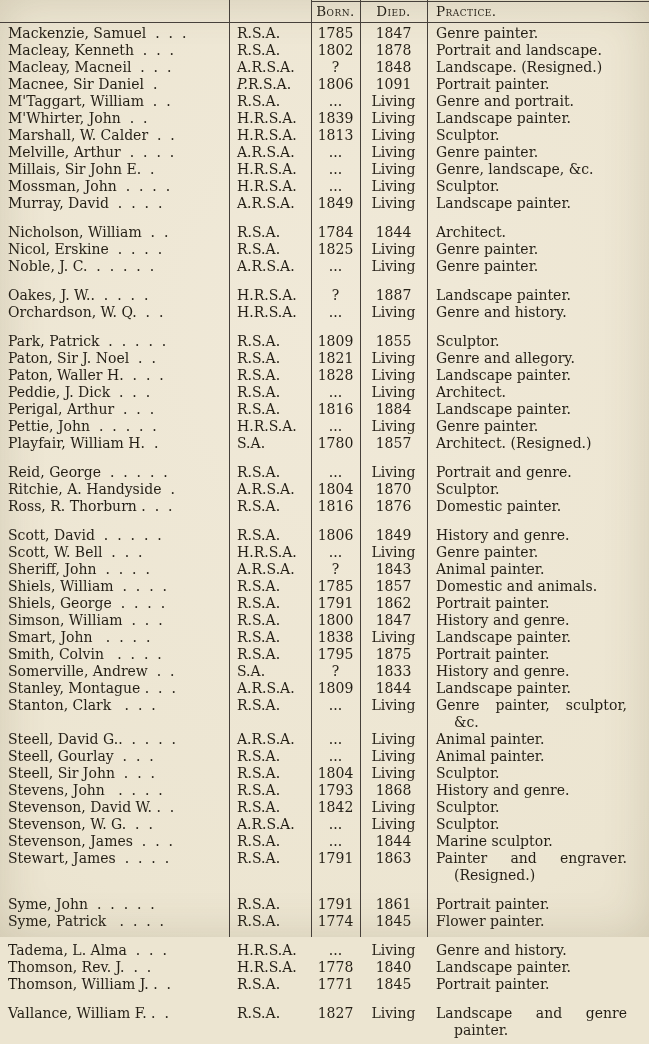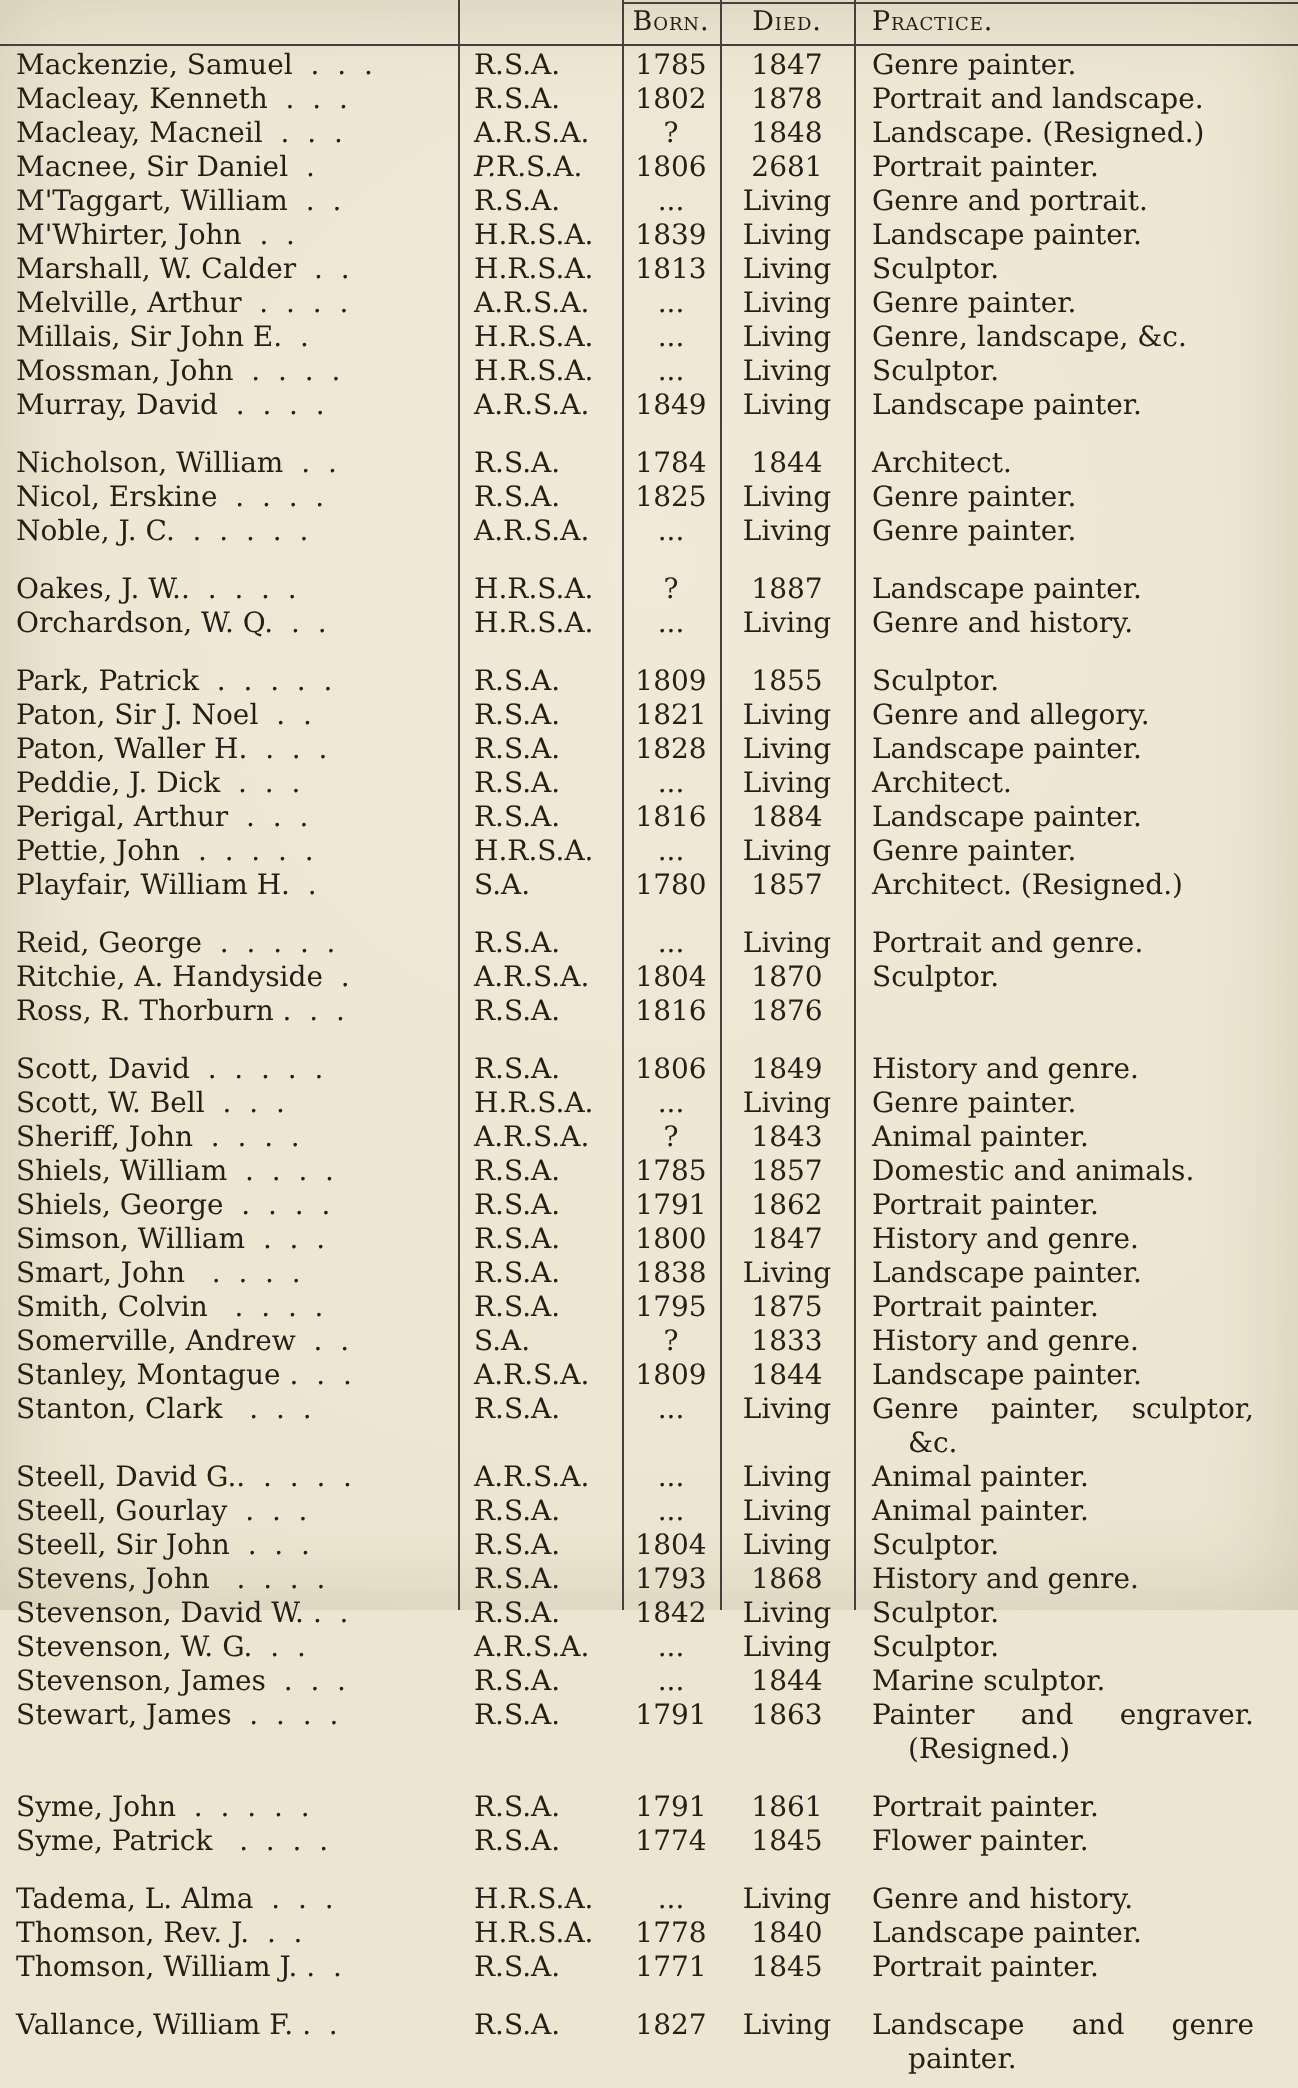--- a/index.html
+++ b/index.html
@@ -5,7 +5,7 @@
   html,body{margin:0;padding:0}
   body{width:649px;height:1044px;overflow:hidden;background:var(--paper,#ece5d1)}
   .sheet{
-    position:relative;width:649px;height:805px;
+    position:relative;width:649px;height:937px;
     font-family:"DejaVu Serif","Liberation Serif",serif;
     font-size:14px;color:var(--ink,#241f16);
     background:radial-gradient(140% 120% at 50% 35%, #f0e9d8 0%, var(--paper,#ece5d1) 55%, #e2d9c3 100%);

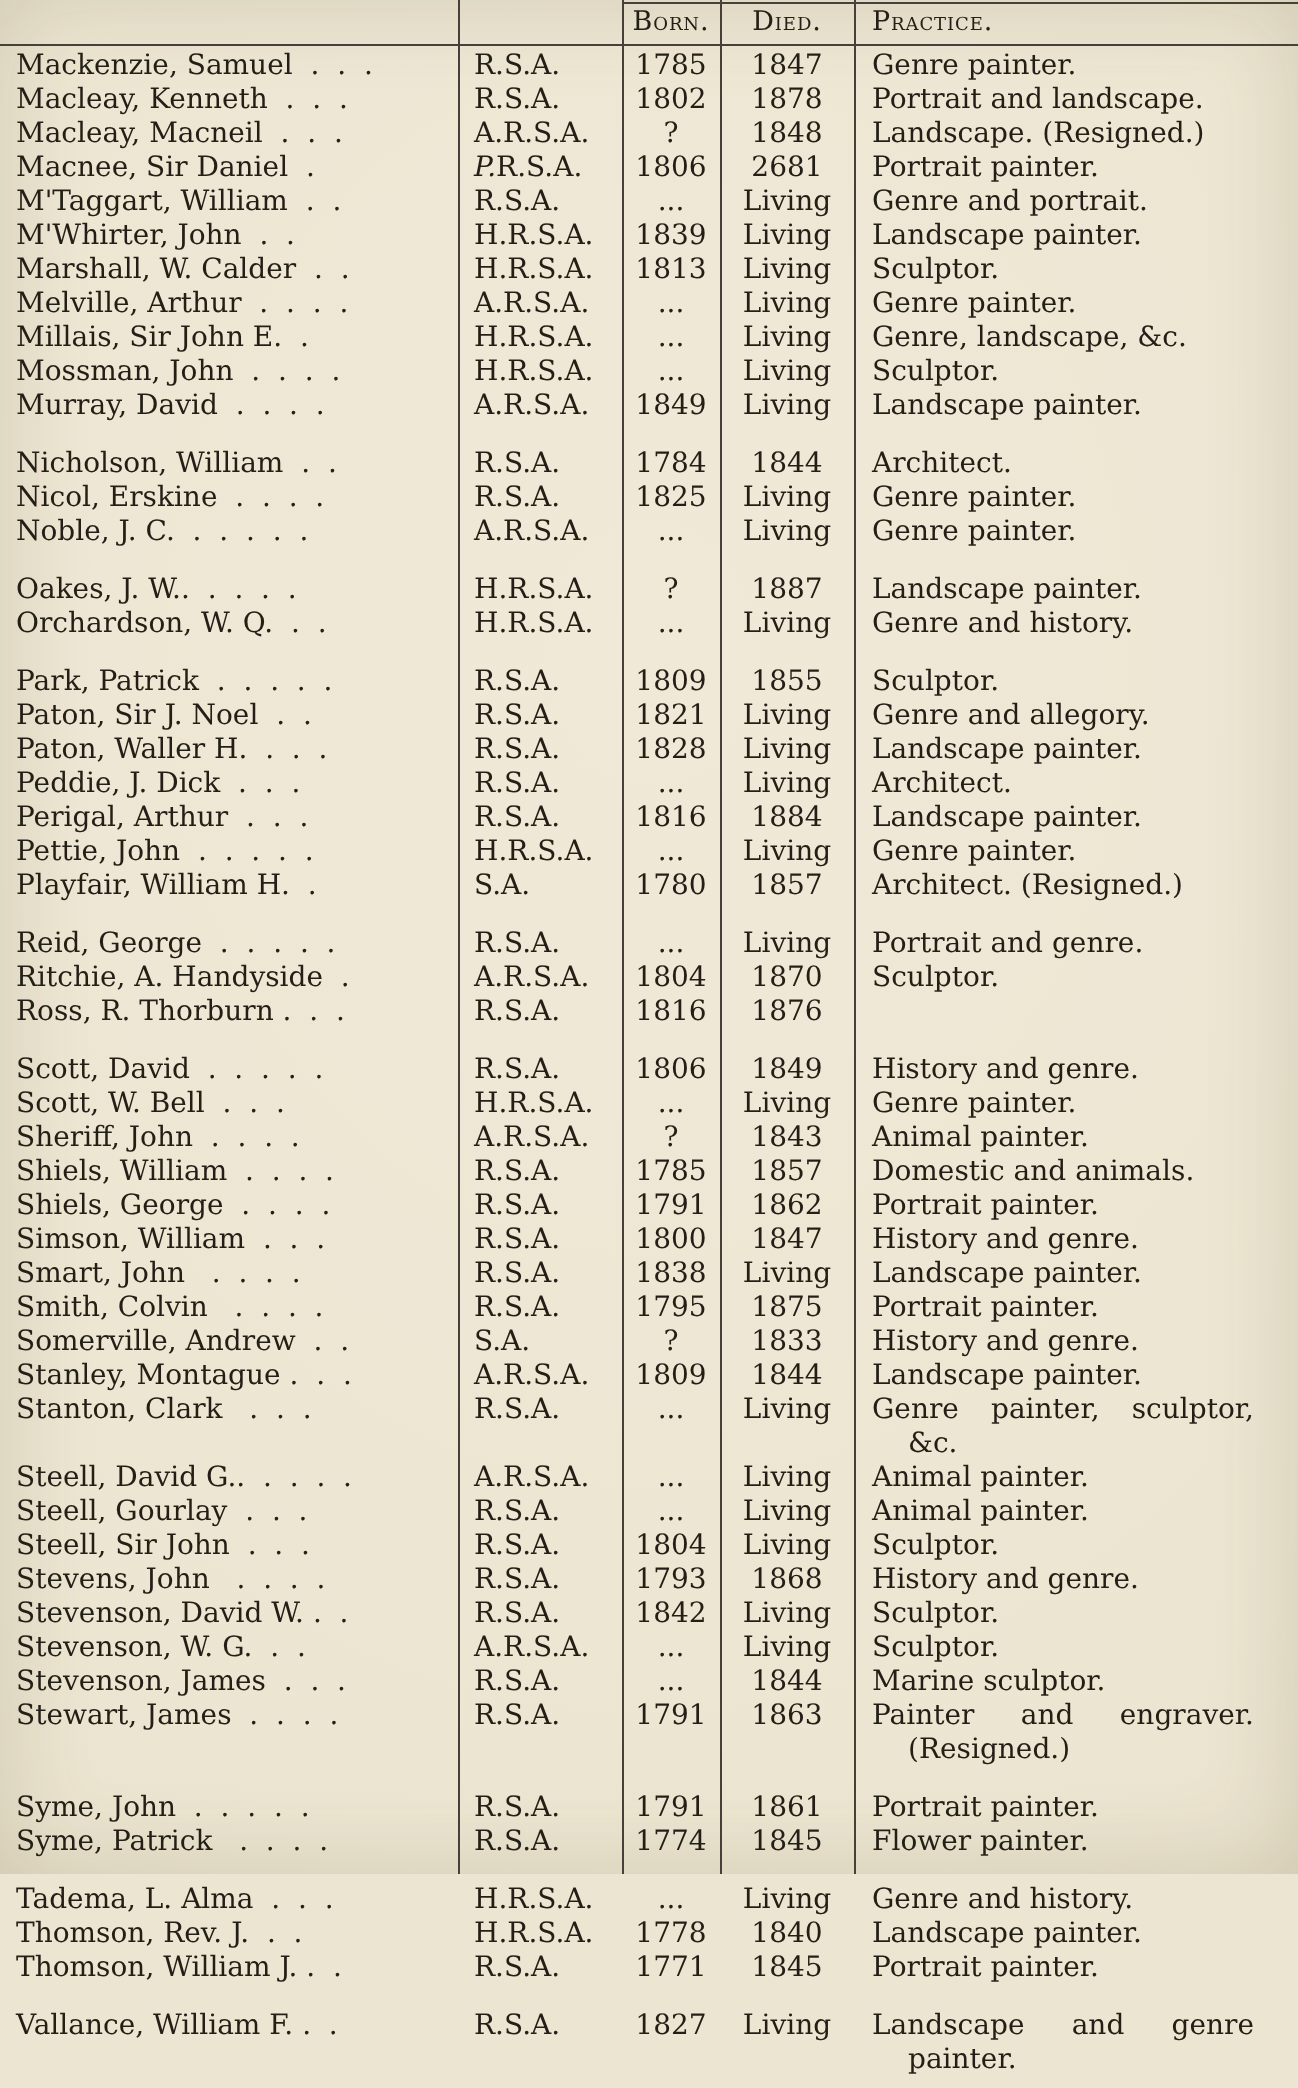--- a/index.html
+++ b/index.html
@@ -82,7 +82,7 @@
     <div class="cell name">Macnee, Sir Daniel  .</div>
     <div class="cell assoc em-first">P.R.S.A.</div>
     <div class="cell born">1806</div>
-    <div class="cell died">2681</div>
+    <div class="cell died">1091</div>
     <div class="cell practice">Portrait painter.</div>
   </div>
         <div class="row">

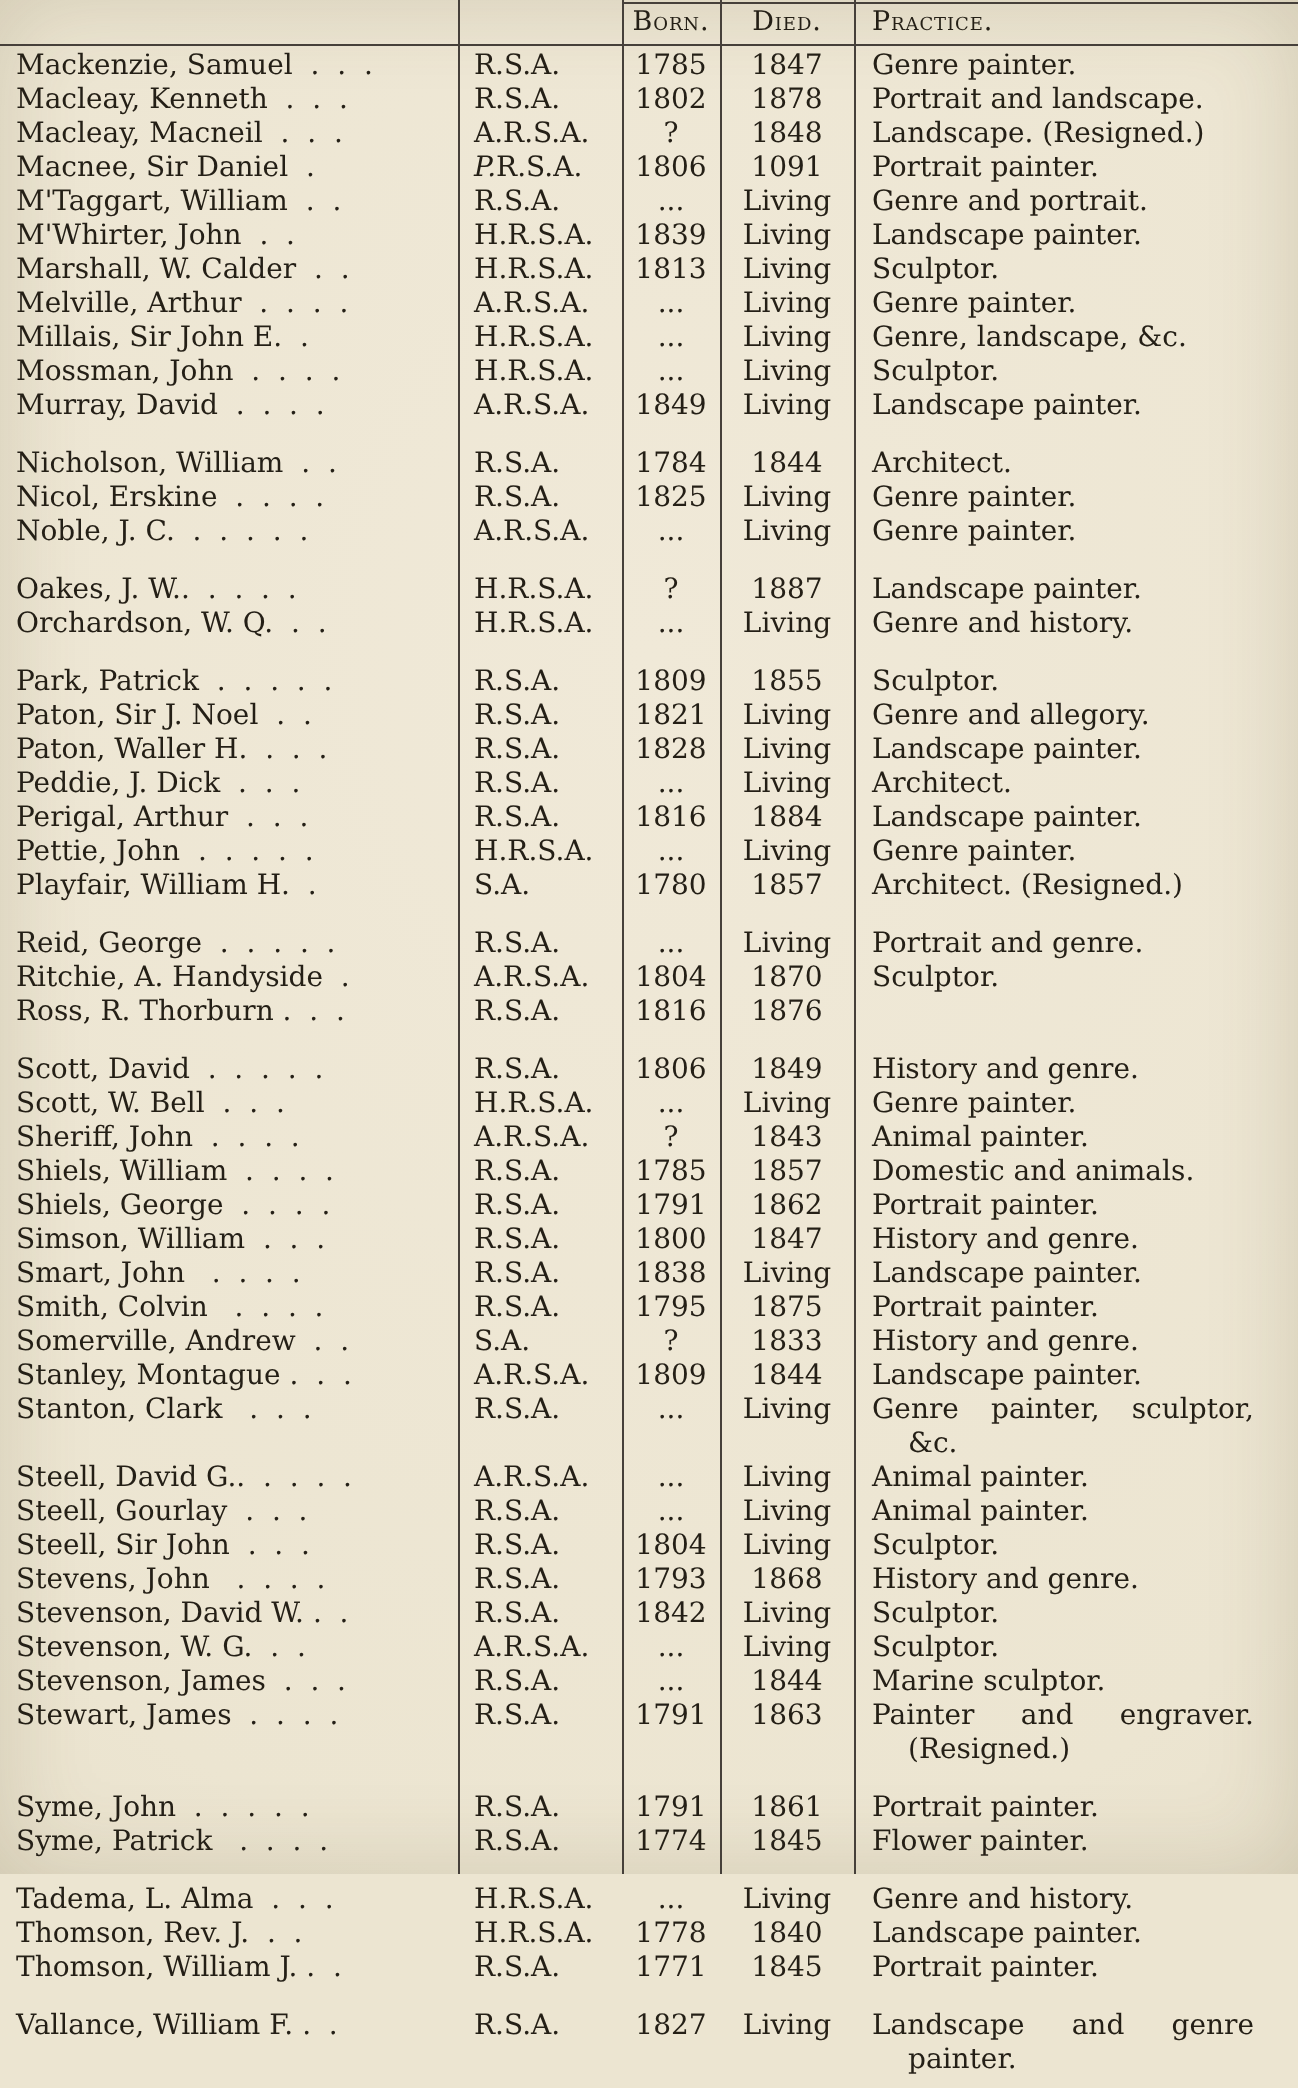--- a/index.html
+++ b/index.html
@@ -245,6 +245,7 @@
     <div class="cell assoc">R.S.A.</div>
     <div class="cell born">1816</div>
     <div class="cell died">1876</div>
+    <div class="cell practice">Domestic painter.</div>
   </div>
       </div>
       <div class="group">

